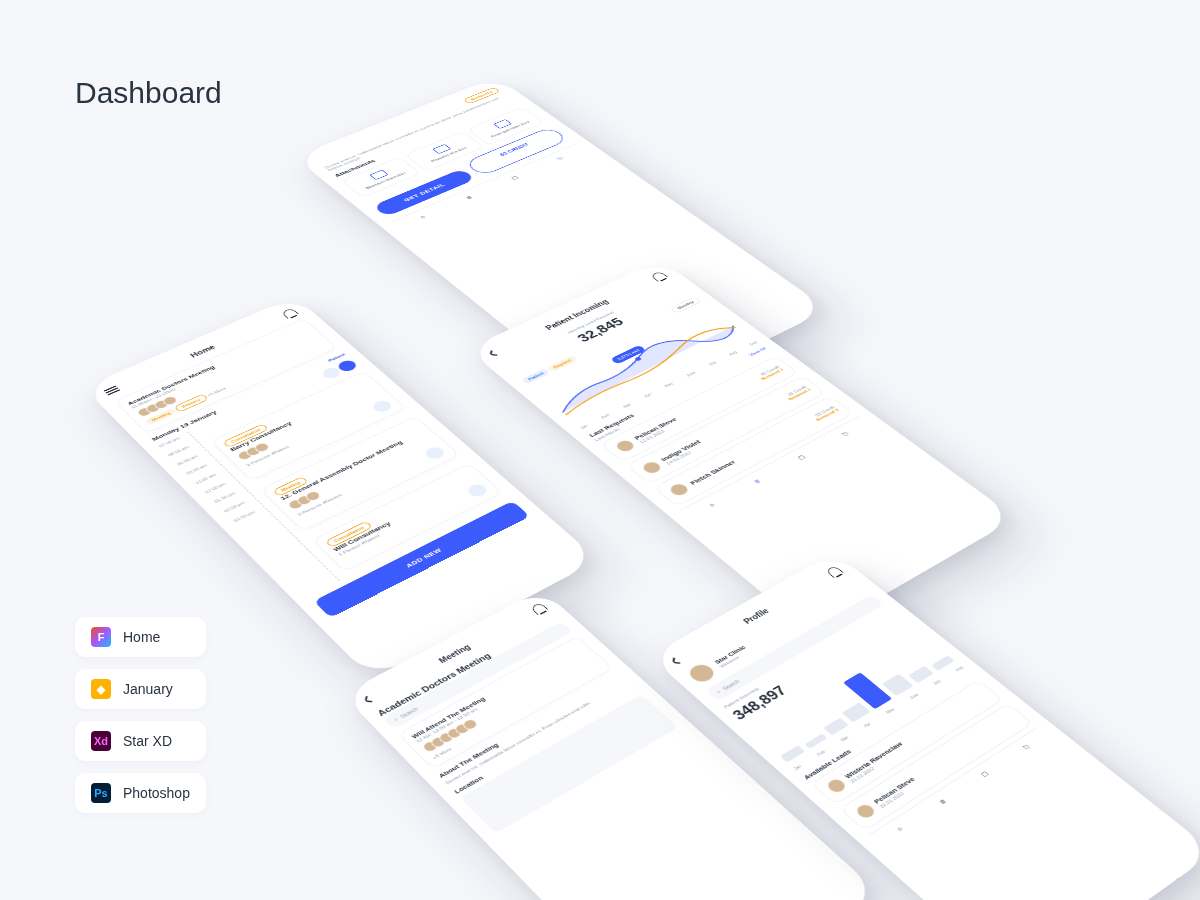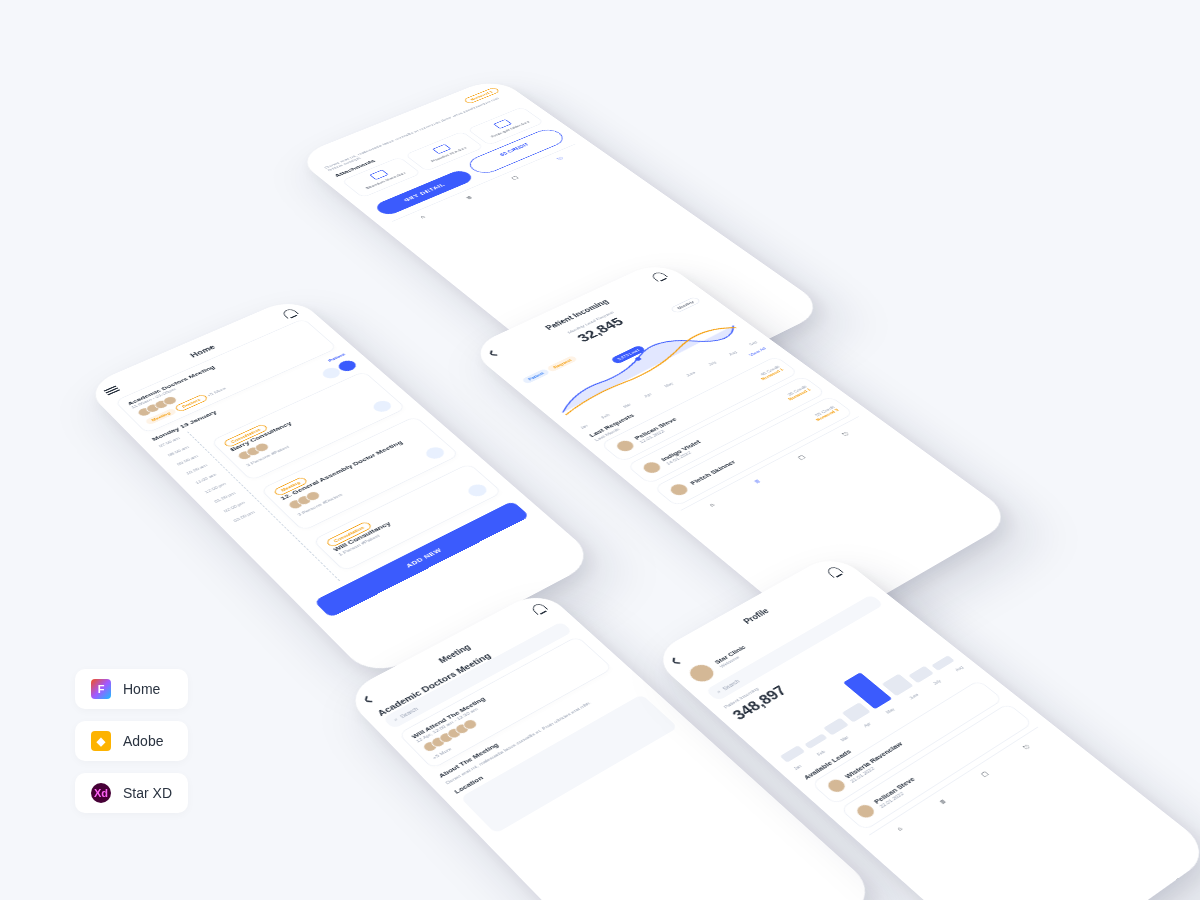--- a/index.html
+++ b/index.html
@@ -95,6 +95,7 @@
 <body>
 
 <div class="title">
+  <div>Dashboard</div>
 </div>
 
 <div class="tools">

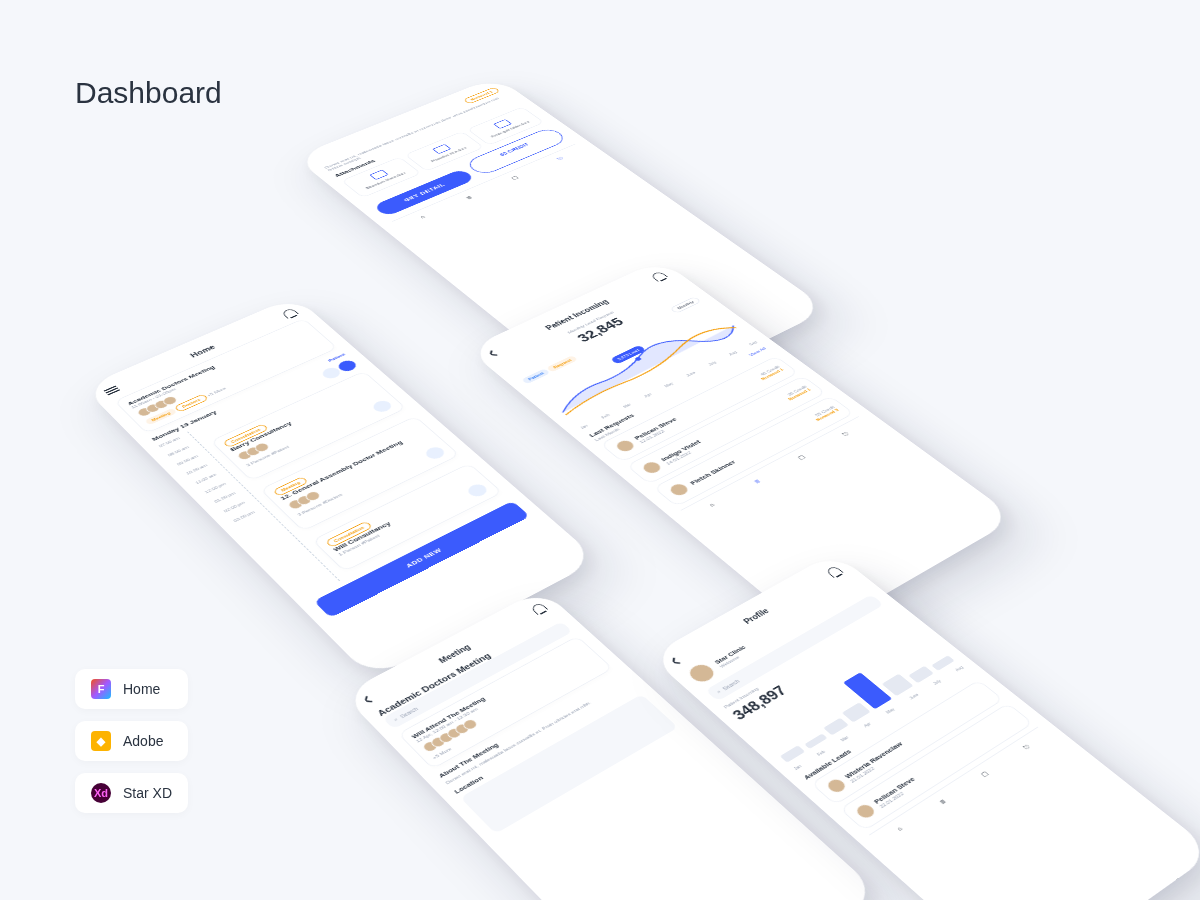--- a/index.html
+++ b/index.html
@@ -105,7 +105,7 @@
     </div>
   <div class="tool">
       <span class="ticon sketch">◆</span>
-      <span>Adobe</span>
+      <span>January</span>
     </div>
   <div class="tool">
       <span class="ticon xd">Xd</span>

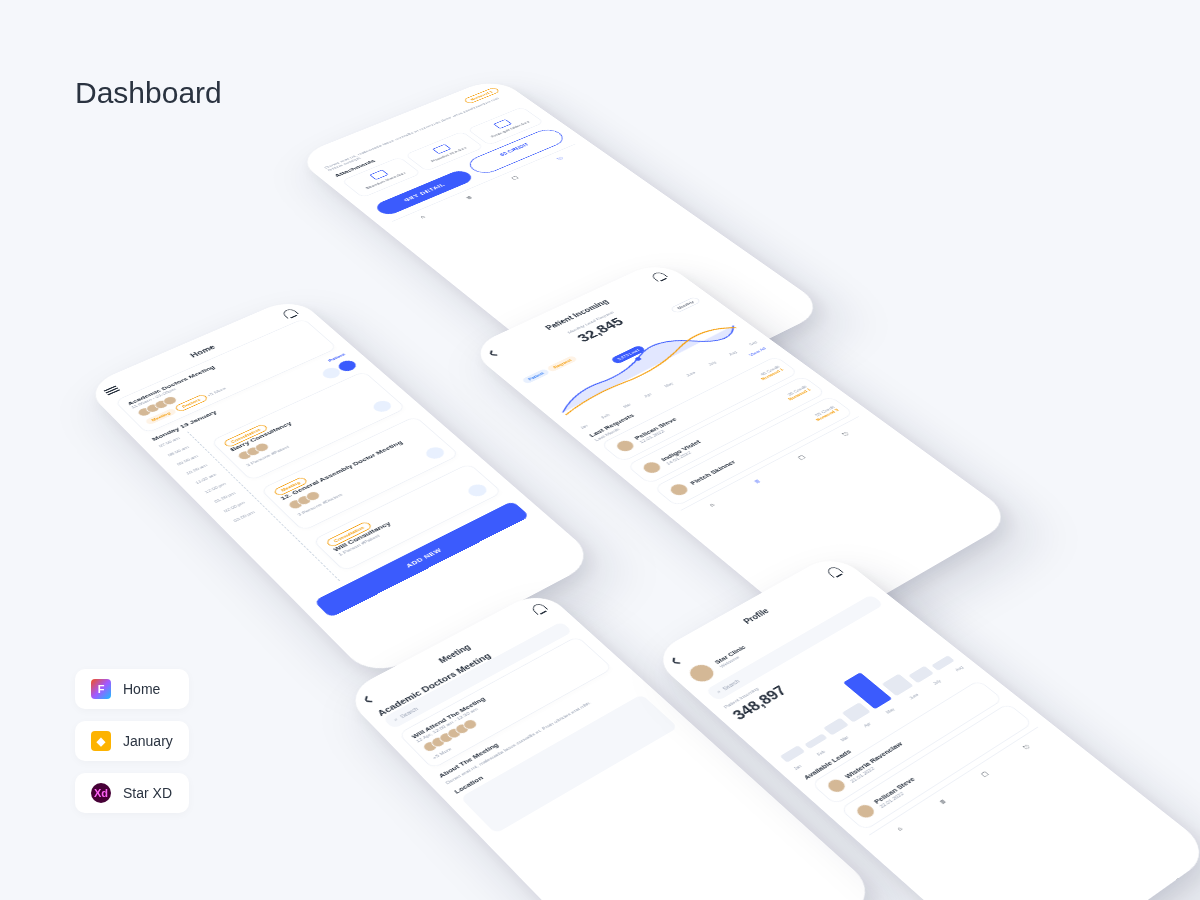--- a/index.html
+++ b/index.html
@@ -17,7 +17,7 @@
 .ticon { width: 20px; height: 20px; border-radius: 4px; display: flex; align-items: center; justify-content: center; font-size: 11px; font-weight: 700; color: #fff; }
 .ticon.figma { background: linear-gradient(135deg,#f24e1e,#a259ff,#1abcfe); }
 .ticon.sketch { background: #fdb300; }
-.ticon.xd { background: #470137; color: #ff61f6; border-radius: 10px; }
+.ticon.xd { background: #470137; color: #ff61f6; }
 .ticon.ps { background: #001e36; color: #31a8ff; }
 .watermark { position: absolute; bottom: 20px; right: 20px; background: #1f2b3e; color: #fff; padding: 10px 18px; border-radius: 6px; font-size: 15px; font-weight: 600; display: flex; align-items: center; gap: 6px; }
 .watermark .zh { font-size: 13px; opacity: 0.9; }

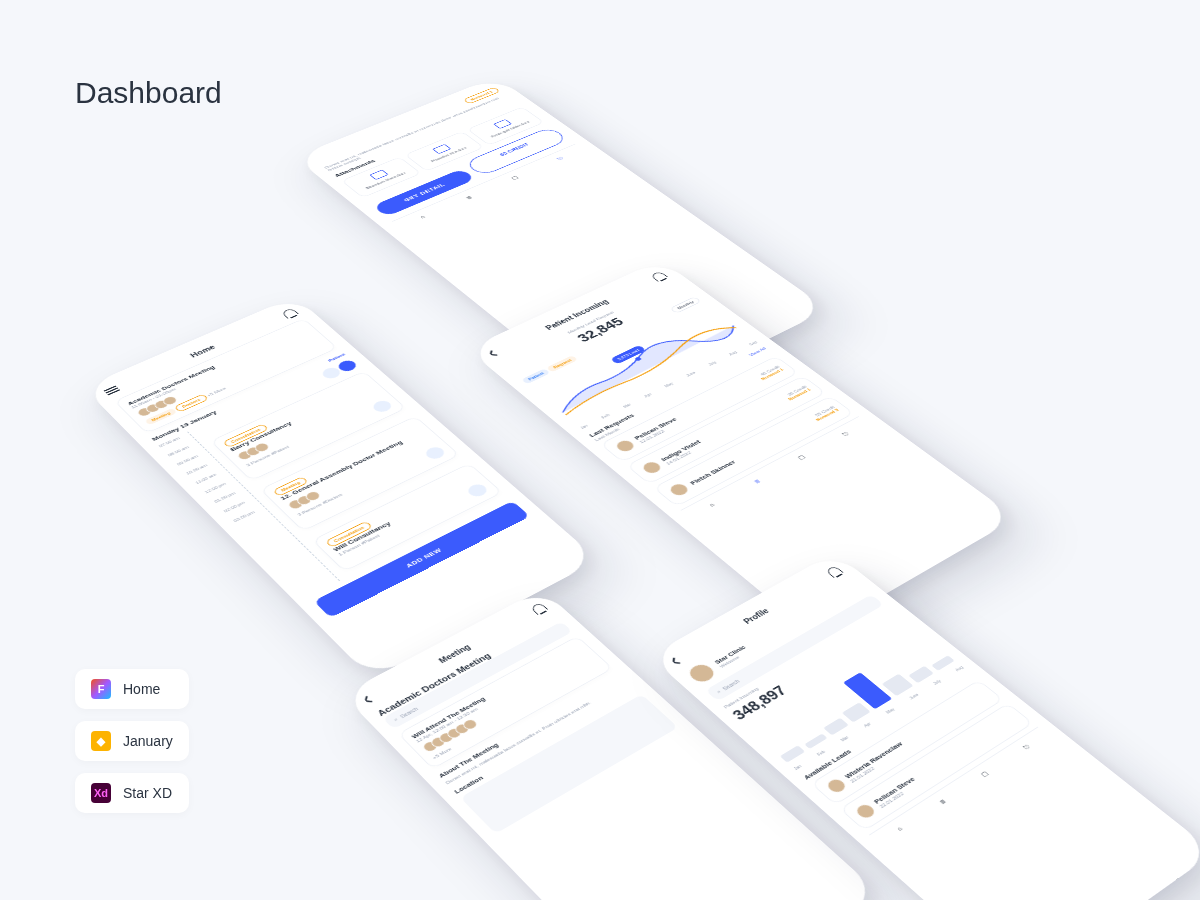--- a/index.html
+++ b/index.html
@@ -111,6 +111,10 @@
       <span class="ticon xd">Xd</span>
       <span>Star XD</span>
     </div>
+  <div class="tool">
+      <span class="ticon ps">Ps</span>
+      <span>Photoshop</span>
+    </div>
 </div>
 
 <div class="watermark">

